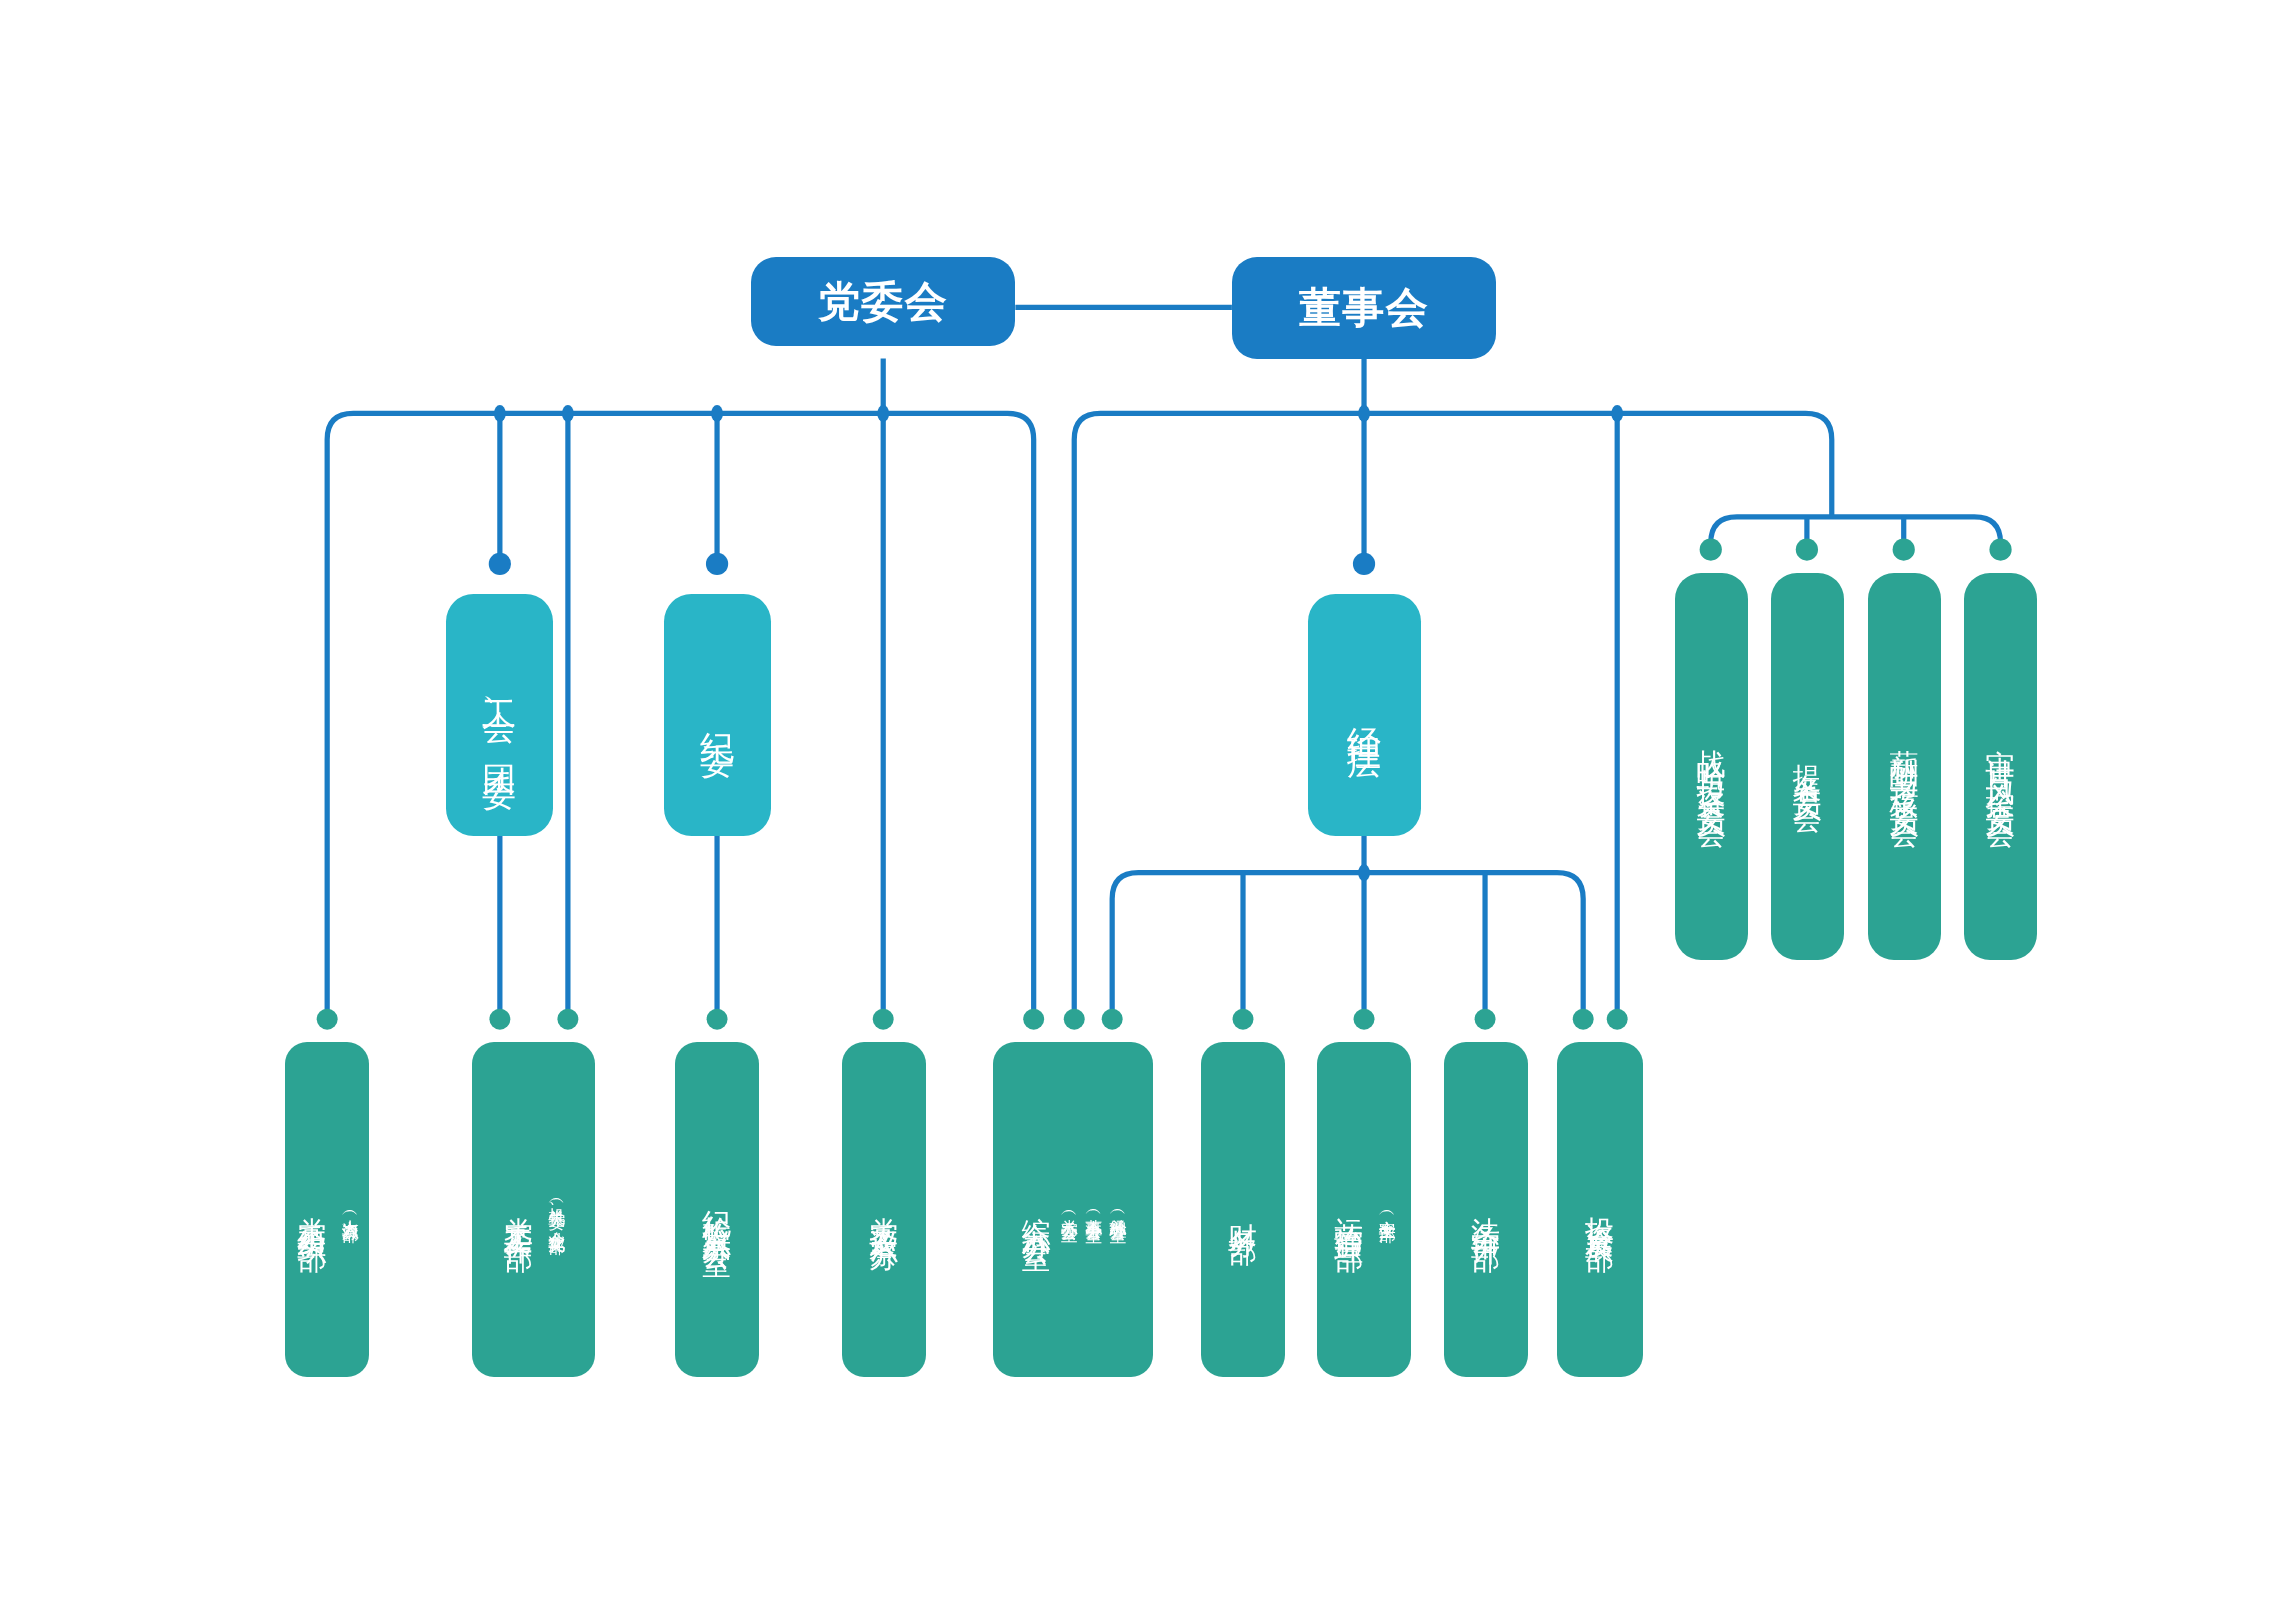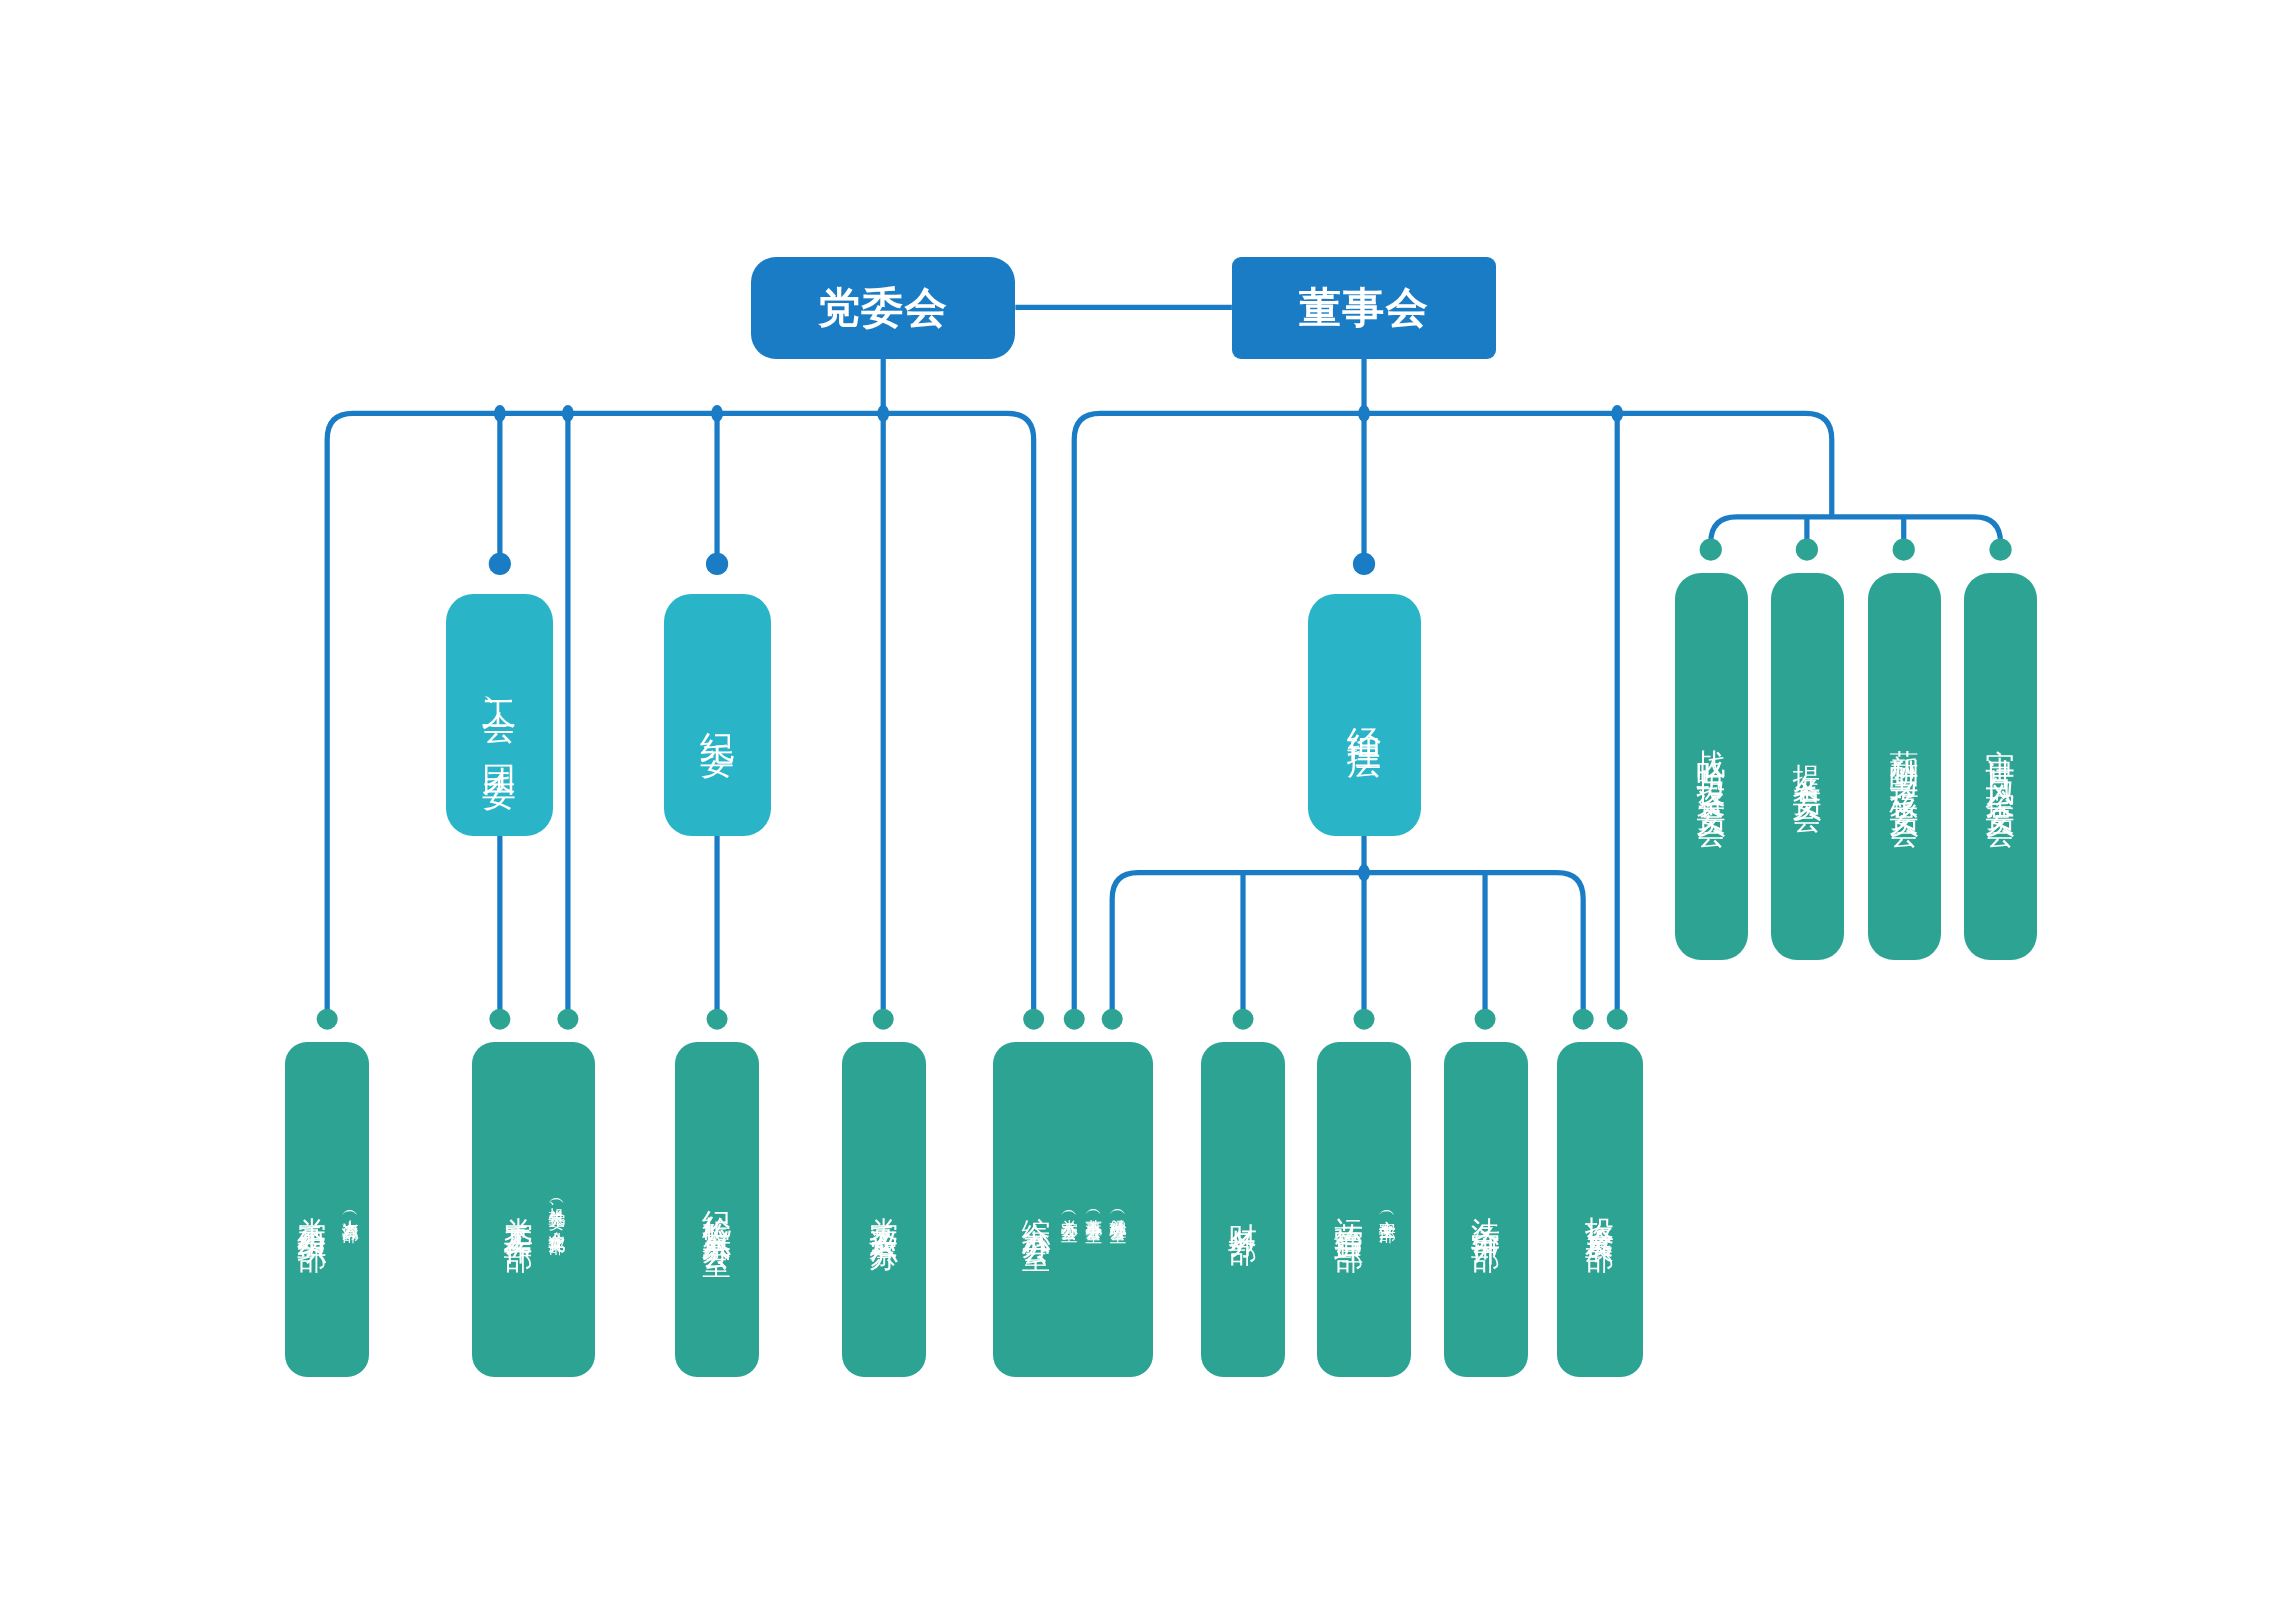--- a/index.html
+++ b/index.html
@@ -95,7 +95,7 @@
     </g>
   </svg>
 
-  <div class="box blue" style="left:751px;top:257px;width:264px;height:102px;">
+  <div class="box blue" style="left:751px;top:257px;width:264px;height:89px;">
     <span class="toplabel">党委会</span>
   </div>
   <div class="box blue" style="left:1232px;top:257px;width:264px;height:102px;border-radius:9px;">

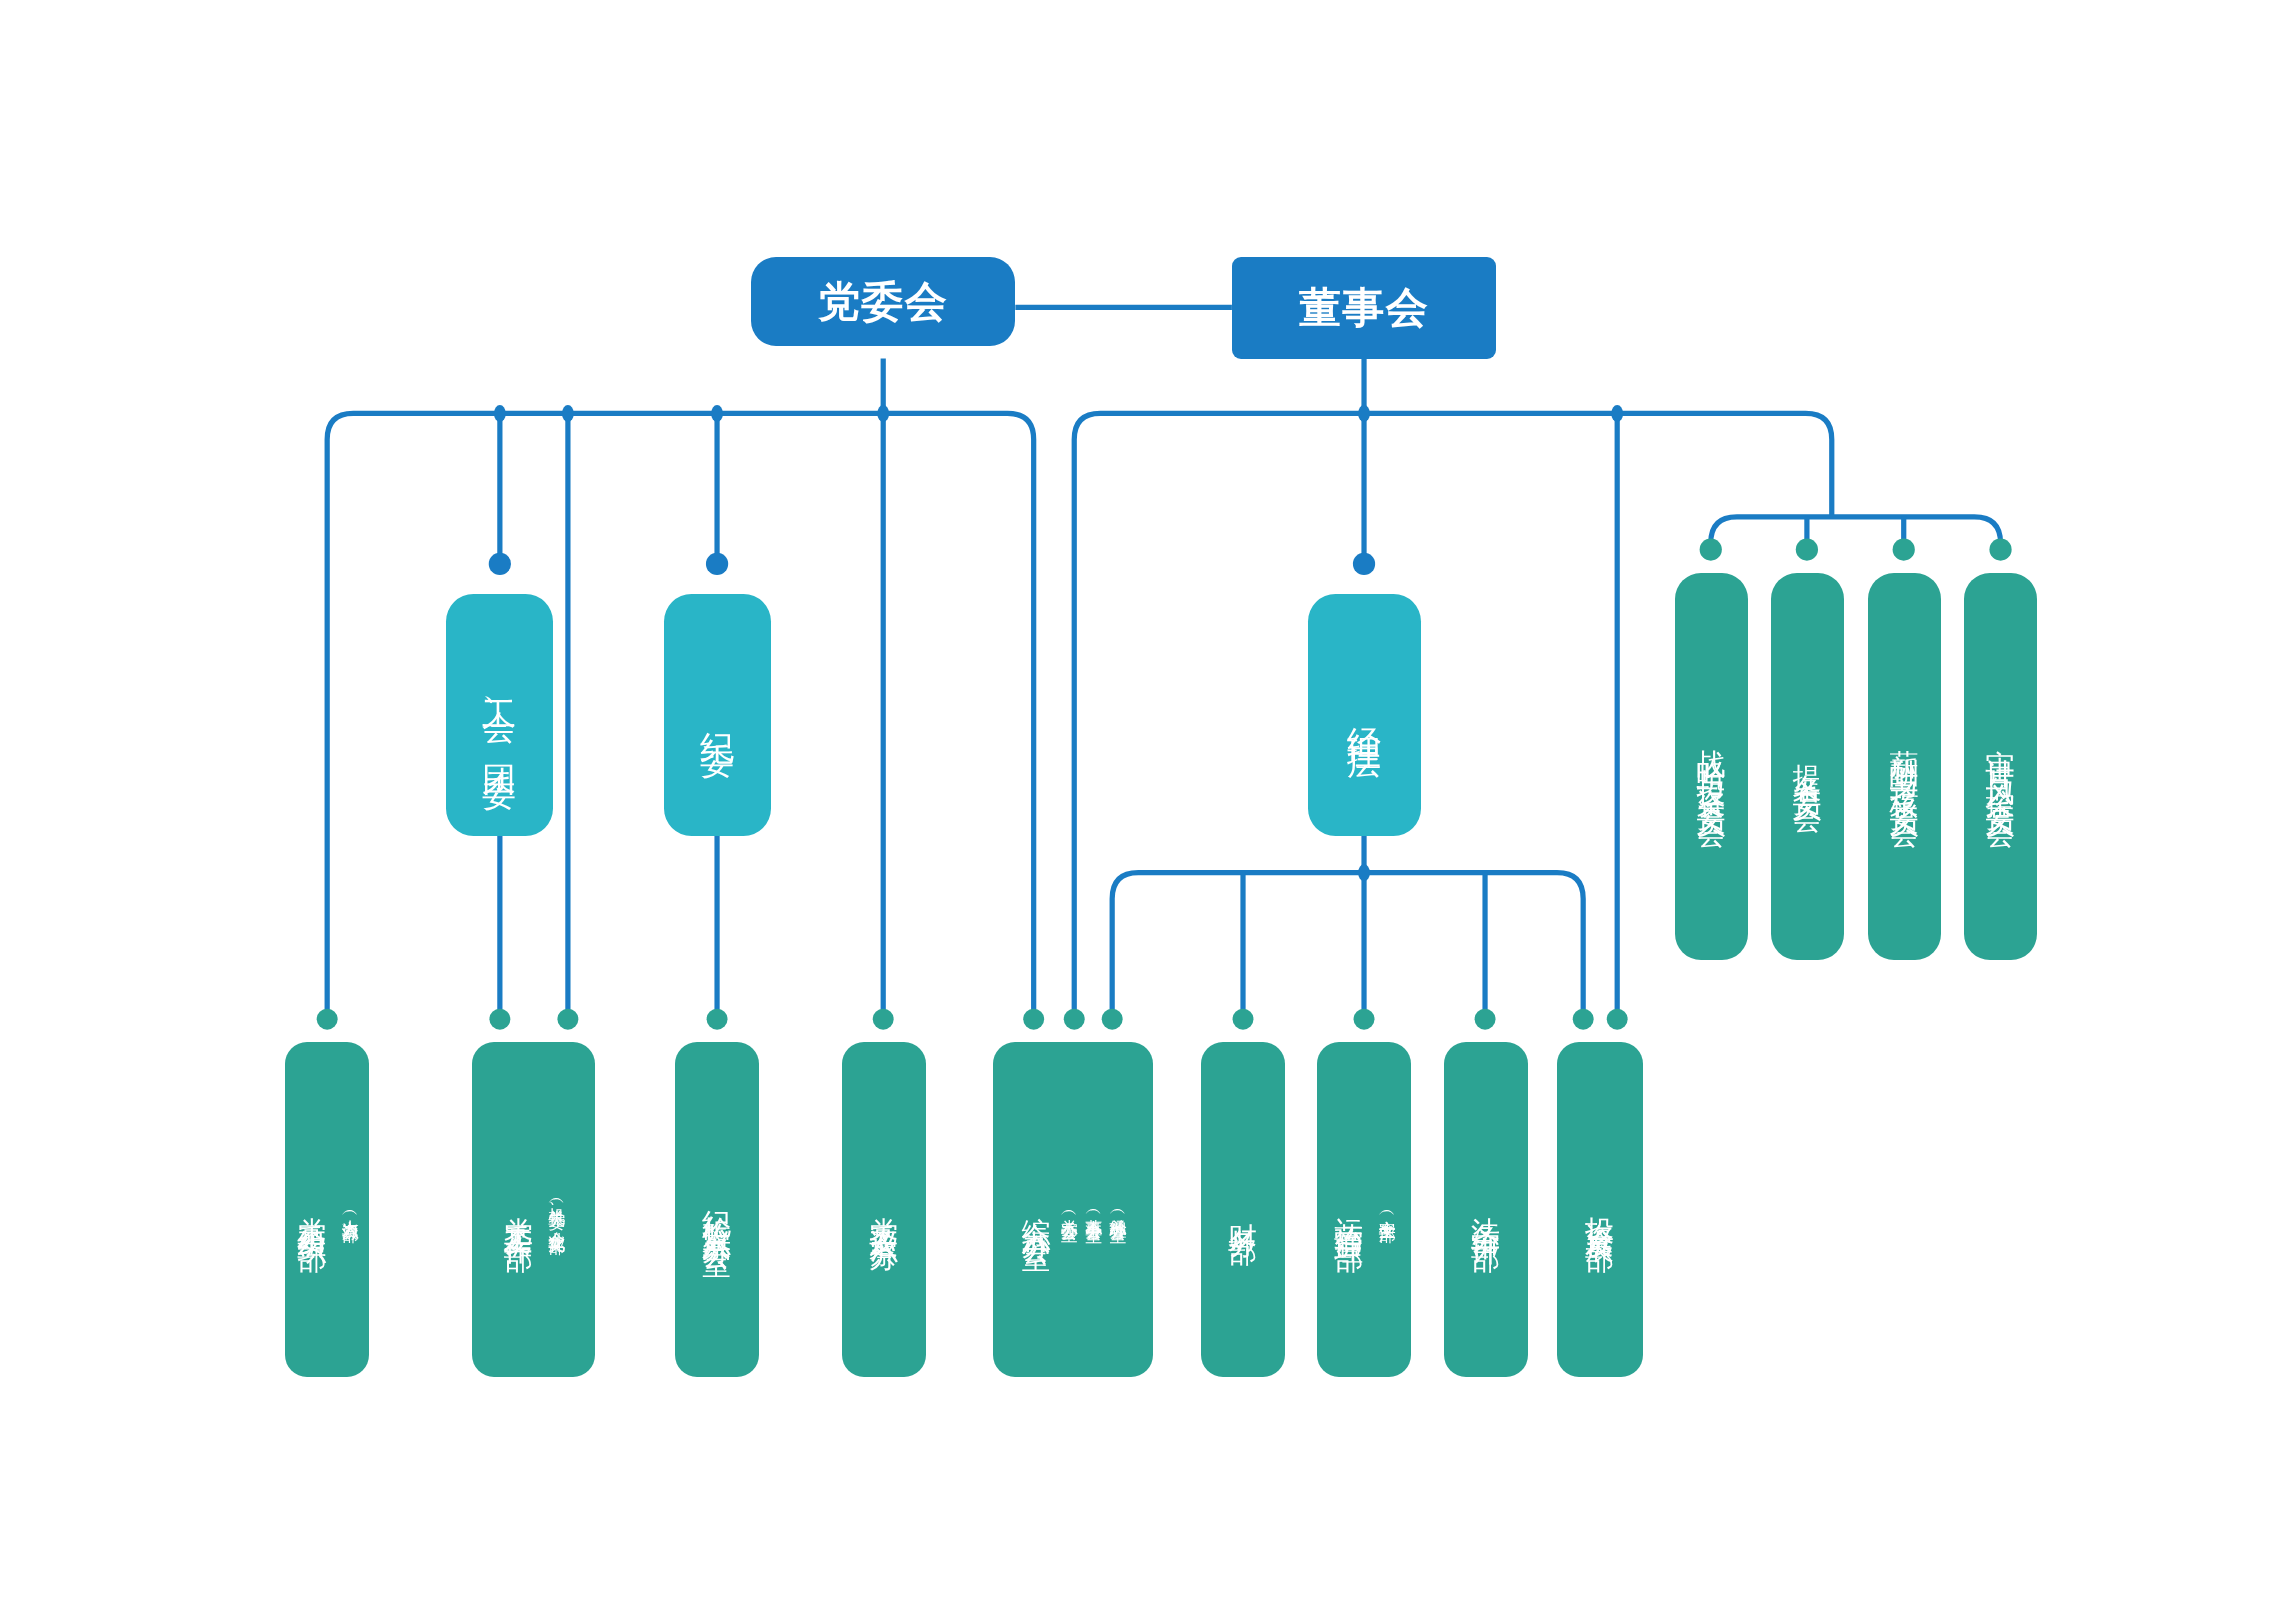--- a/index.html
+++ b/index.html
@@ -98,7 +98,7 @@
   <div class="box blue" style="left:751px;top:257px;width:264px;height:89px;">
     <span class="toplabel">党委会</span>
   </div>
-  <div class="box blue" style="left:1232px;top:257px;width:264px;height:102px;border-radius:9px;">
+  <div class="box blue" style="left:1232px;top:257px;width:264px;height:102px;">
     <span class="toplabel">董事会</span>
   </div>
 

